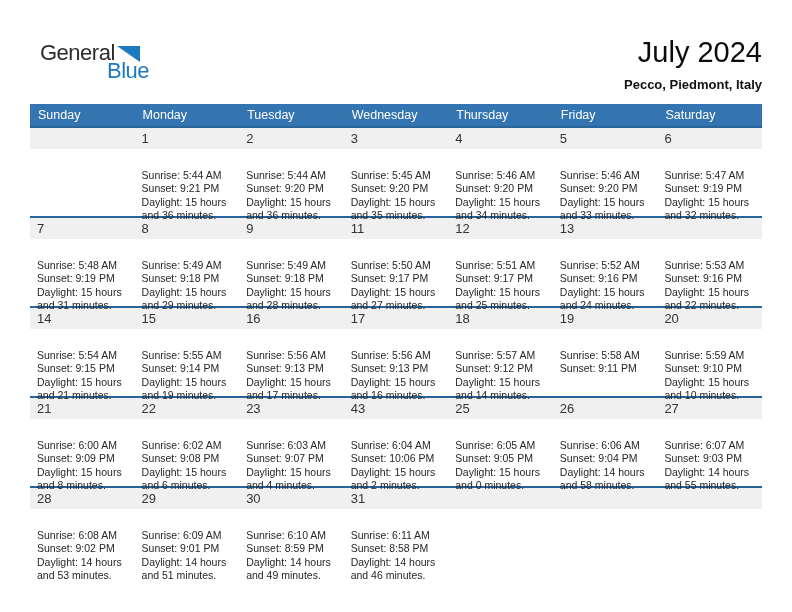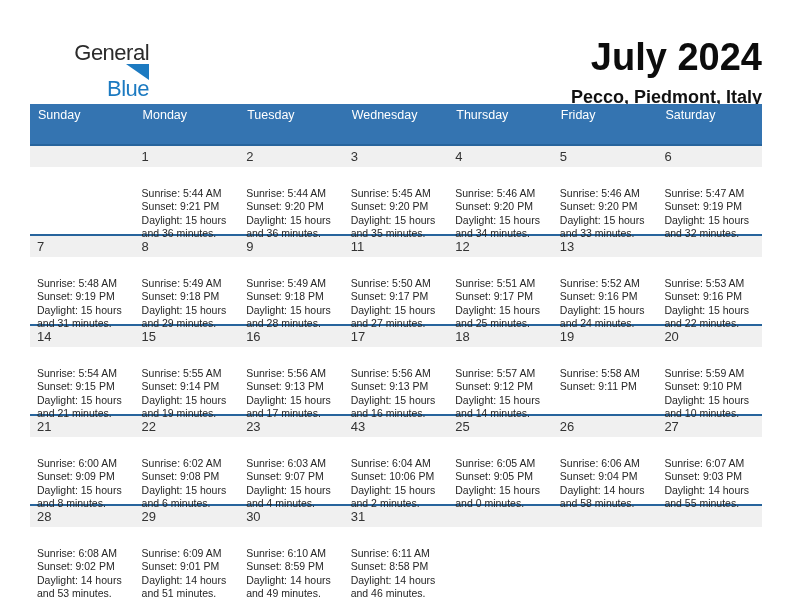--- a/index.html
+++ b/index.html
@@ -19,7 +19,7 @@
 
   
   .logo{position:absolute;left:40px;top:42px;line-height:1;}
-  .logo-top{display:flex;align-items:flex-end;flex-direction:column;}
+  .logo-top{display:flex;align-items:flex-end;}
   .logo-word1{font-size:22px;color:#2b2b2b;letter-spacing:-0.5px;}
   .logo-triangle{
     width:0;height:0;margin-left:2px;margin-bottom:2px;

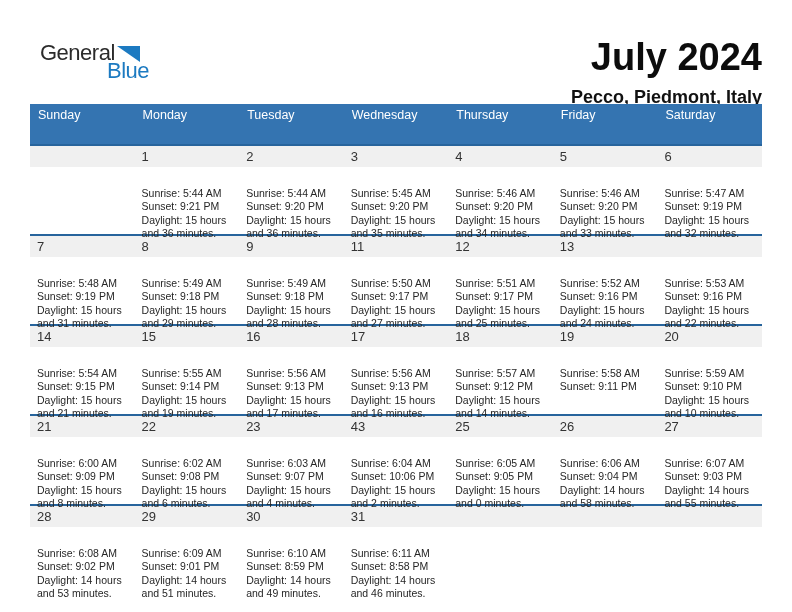--- a/index.html
+++ b/index.html
@@ -33,7 +33,7 @@
 
   
   .title-block{position:absolute;top:36px;right:30px;text-align:right;}
-  .month-title{font-size:38px;font-weight:700;color:#0c0c0c;}
+  .month-title{font-size:29px;font-weight:400;color:#0c0c0c;}
   .location{font-size:18px;font-weight:700;color:#111;margin-top:8px;}
 
   

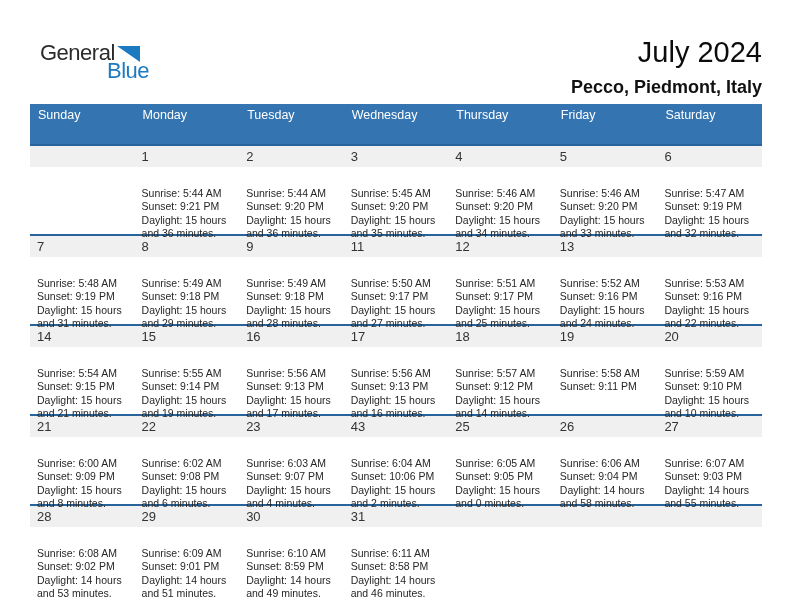--- a/index.html
+++ b/index.html
@@ -34,7 +34,7 @@
   
   .title-block{position:absolute;top:36px;right:30px;text-align:right;}
   .month-title{font-size:29px;font-weight:400;color:#0c0c0c;}
-  .location{font-size:18px;font-weight:700;color:#111;margin-top:8px;}
+  .location{font-size:13px;font-weight:700;color:#111;margin-top:8px;}
 
   
   .calendar{position:absolute;left:30px;top:104px;width:732px;}

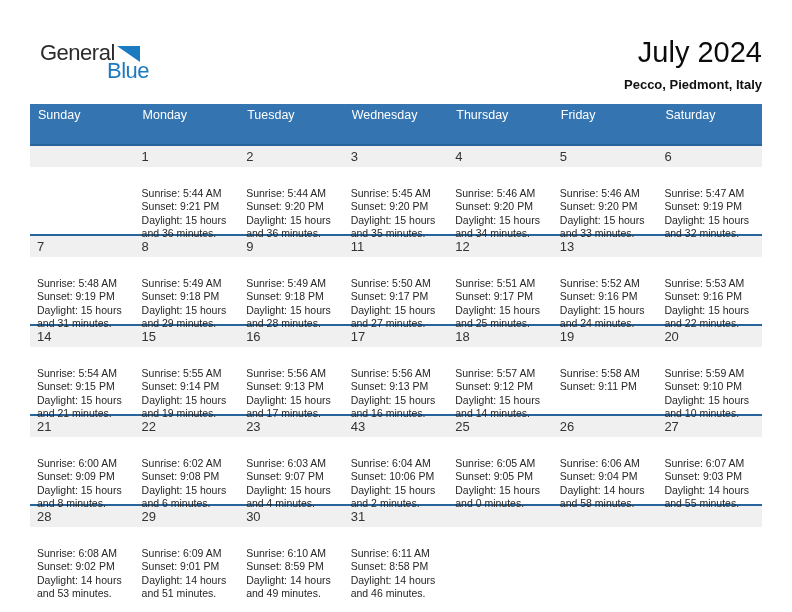--- a/index.html
+++ b/index.html
@@ -38,7 +38,7 @@
 
   
   .calendar{position:absolute;left:30px;top:104px;width:732px;}
-  .weekday-row{display:flex;background:var(--header-bg);height:40px;}
+  .weekday-row{display:flex;background:var(--header-bg);height:22px;}
   .weekday-cell{
     width:14.2857%;color:#fff;font-size:12.5px;
     line-height:22px;padding-left:8px;

